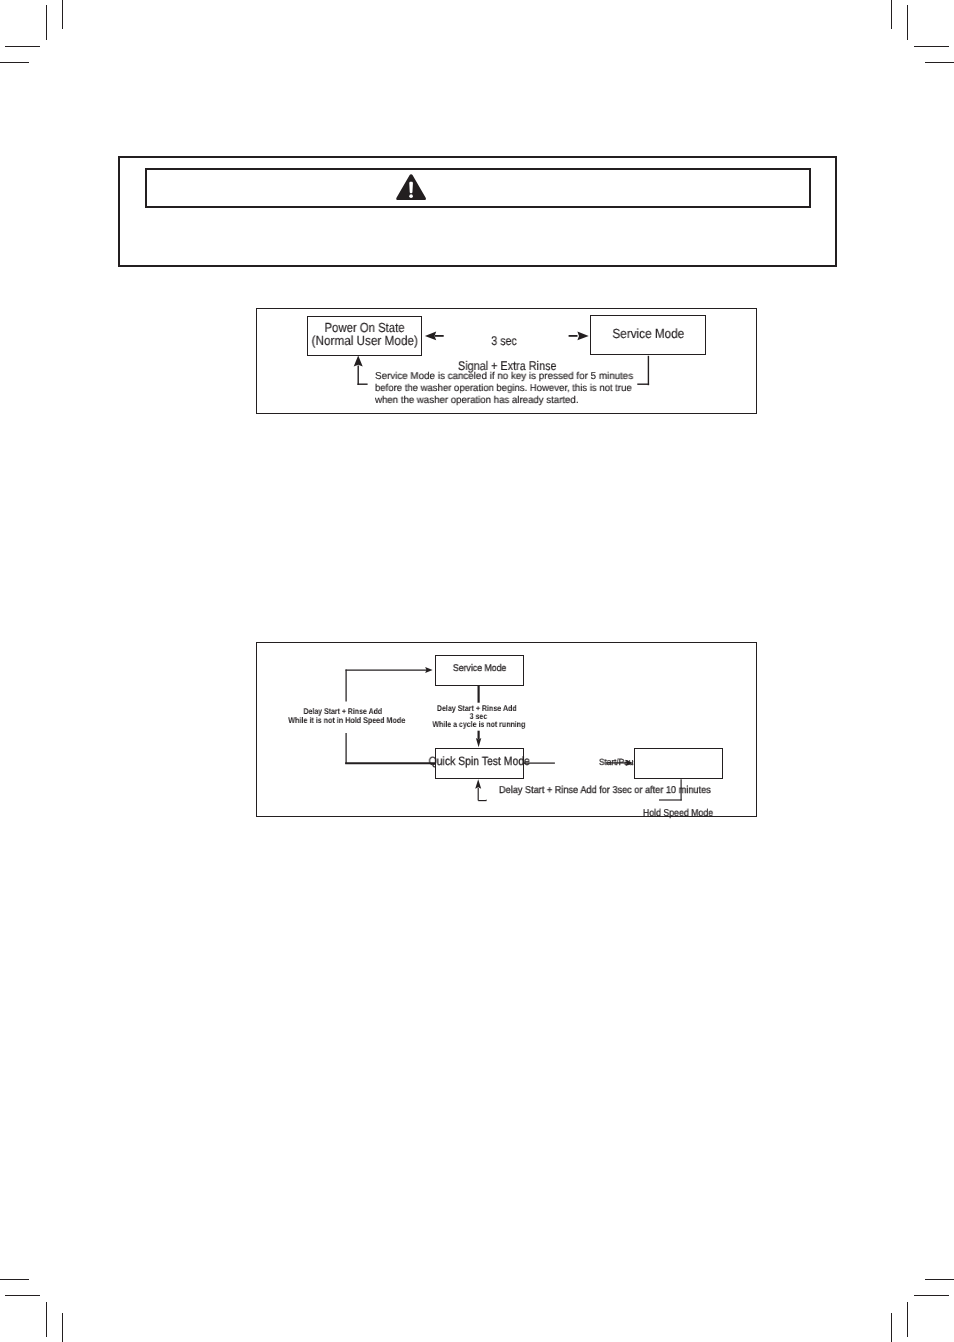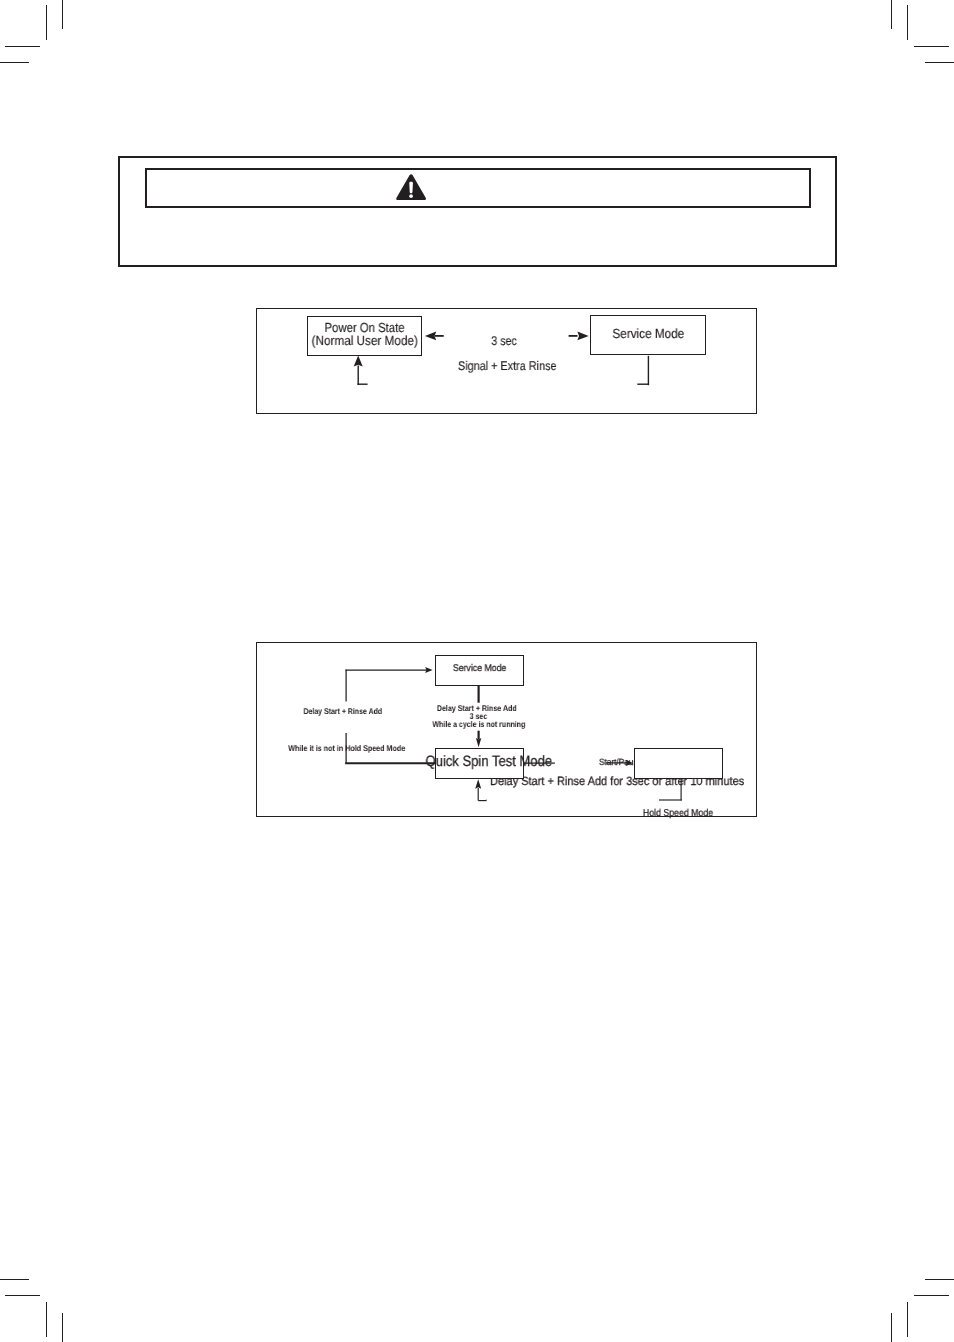--- a/index.html
+++ b/index.html
@@ -156,6 +156,9 @@
     <div class="lbl" id="d1-edge-label" style="left:159.8px; top:12.0px; width:180px; font-size:12.6px; line-height:13.8px;margin-top:39px;" data-name="edge-label-signal-extra-rinse"><span class="sx" style="transform:scaleX(0.861)" data-name="edge-label-line1">Signal + Extra Rinse</span></div>
     <div class="lbl" id="d1-edge-label-2" style="left:156.8px; top:25.8px; width:180px; font-size:12.6px; line-height:13.8px;" data-name="edge-label-duration"><span class="sx" style="transform:scaleX(0.85)" data-name="edge-label-line2">3 sec</span></div>
 
+    <div class="lbl" id="d1-note" style="left:118.2px; top:62.0px; width:300px; font-size:10.0px; text-align:left; line-height:12.2px;" data-name="service-mode-note"><span class="sx" style="transform-origin:0 50%; transform:scaleX(0.982)" data-name="note-line1">Service Mode is canceled if no key is pressed for 5 minutes</span>
+<span class="sx" style="transform-origin:0 50%; transform:scaleX(0.954)" data-name="note-line2">before the washer operation begins. However, this is not true</span>
+<span class="sx" style="transform-origin:0 50%; transform:scaleX(0.966)" data-name="note-line3">when the washer operation has already started.</span></div>
   </div>
 
   <div class="diagram" id="diagram2" style="left:256.3px; top:642.2px; width:500.6px; height:175.0px;" data-name="quick-spin-test-mode-diagram">

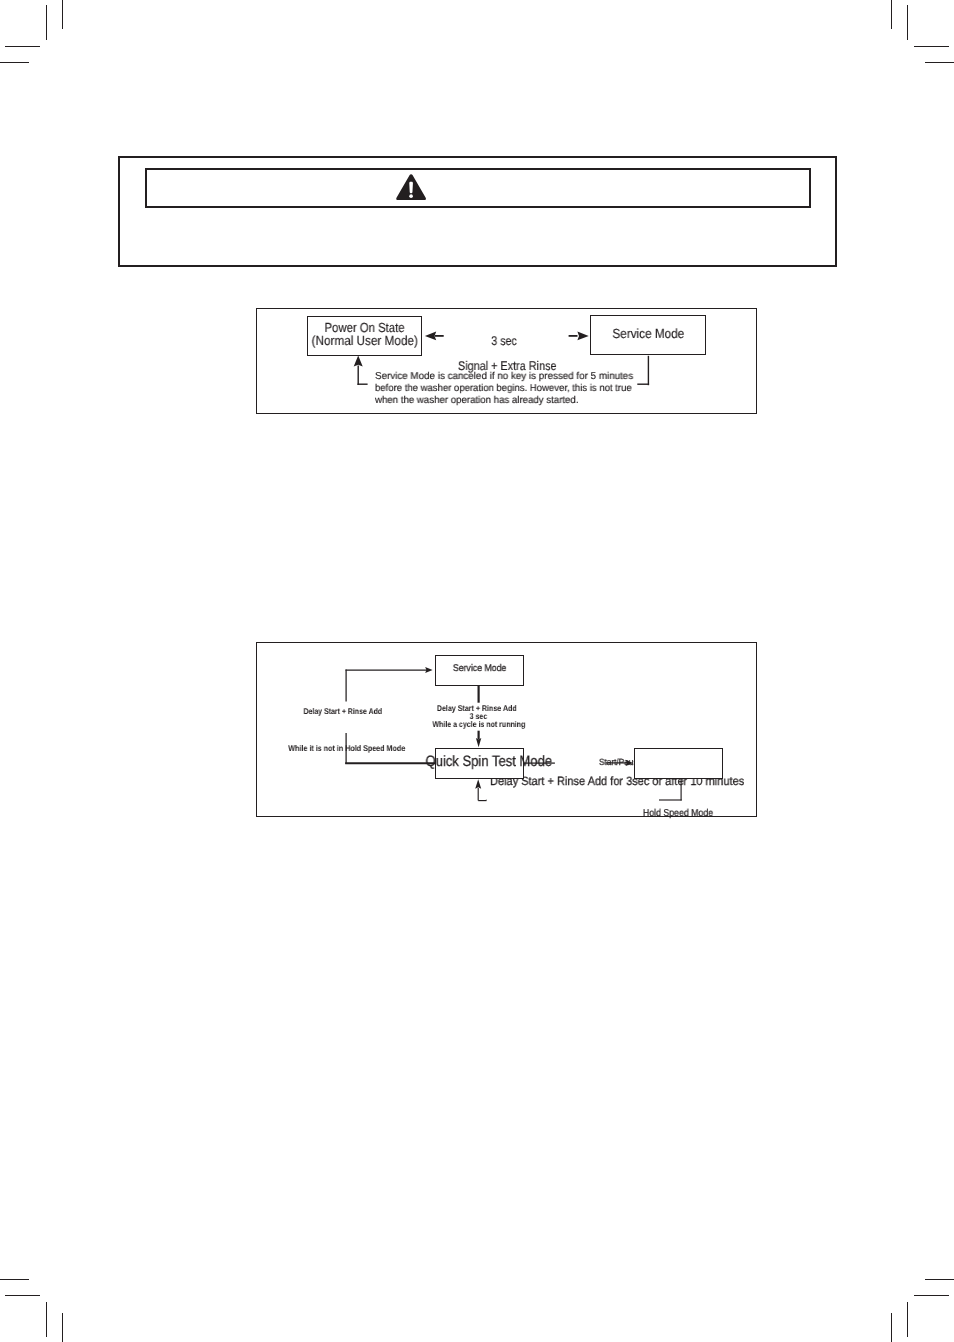--- a/index.html
+++ b/index.html
@@ -208,7 +208,7 @@
     </div>
 
     <div class="lbl" id="d2-left-label-1" style="left:15.3px; top:64.0px; width:140px; font-size:8.3px; line-height:8.3px; font-weight:bold;" data-name="left-loop-label-line1"><span class="sx" style="transform:scaleX(0.840)" data-name="left-loop-text-1">Delay Start + Rinse Add</span></div>
-    <div class="lbl" id="d2-left-label-2" style="left:19.3px; top:72.6px; width:140px; font-size:8.3px; line-height:8.3px; font-weight:bold;margin-top:28px;" data-name="left-loop-label-line2"><span class="sx" style="transform:scaleX(0.863)" data-name="left-loop-text-2">While it is not in Hold Speed Mode</span></div>
+    <div class="lbl" id="d2-left-label-2" style="left:19.3px; top:72.6px; width:140px; font-size:8.3px; line-height:8.3px; font-weight:bold;" data-name="left-loop-label-line2"><span class="sx" style="transform:scaleX(0.863)" data-name="left-loop-text-2">While it is not in Hold Speed Mode</span></div>
 
     <div class="lbl" id="d2-down-label-1" style="left:149.0px; top:61.2px; width:140px; font-size:8.3px; line-height:8.3px; font-weight:bold;" data-name="down-label-line1"><span class="sx" style="transform:scaleX(0.853)" data-name="down-text-1">Delay Start + Rinse Add</span></div>
     <div class="lbl" id="d2-down-label-2" style="left:150.9px; top:69.3px; width:140px; font-size:8.3px; line-height:8.3px; font-weight:bold;" data-name="down-label-line2"><span class="sx" style="transform:scaleX(0.838)" data-name="down-text-2">3 sec</span></div>

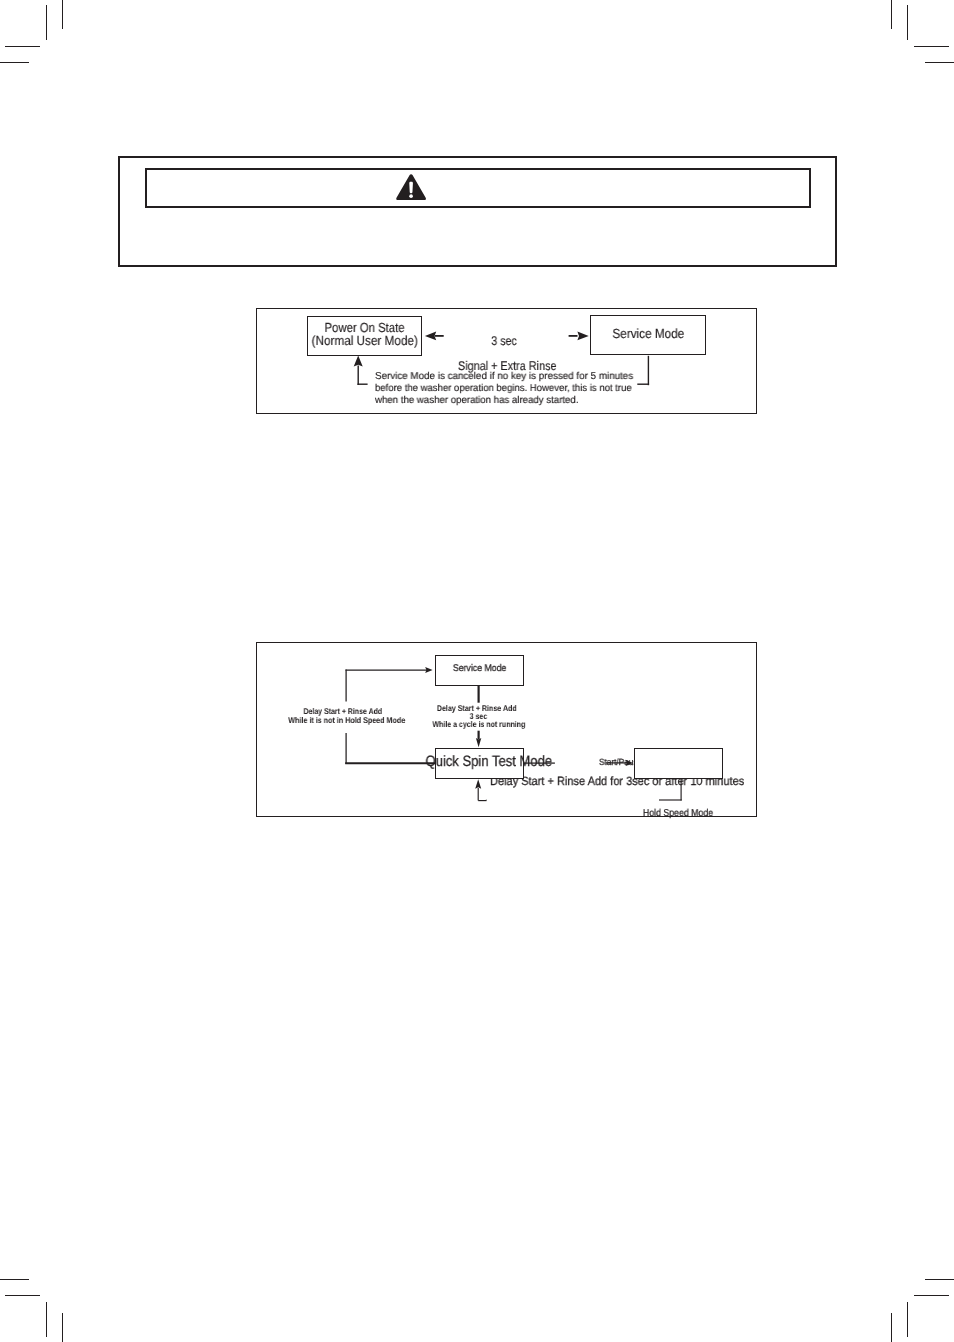--- a/index.html
+++ b/index.html
@@ -200,7 +200,7 @@
     </div>
 
     <div class="node" id="d2-quick-spin" style="left:177.6px; top:104.7px; width:89.1px; height:31.3px; border-width:1.25px;" data-name="node-quick-spin-test-mode">
-      <div class="txt" style="font-size:15px; line-height:9.7px; top:0; transform:none; padding-top:8.4px;" data-name="node-quick-spin-test-mode-label"><span class="sx" style="transform:scaleX(0.869)" data-name="quick-spin-text">Quick Spin Test Mode</span></div>
+      <div class="txt" style="font-size:12px; line-height:9.7px; top:0; transform:none; padding-top:8.4px;" data-name="node-quick-spin-test-mode-label"><span class="sx" style="transform:scaleX(0.869)" data-name="quick-spin-text">Quick Spin Test Mode</span></div>
     </div>
 
     <div class="node" id="d2-hold-speed" style="left:376.6px; top:104.7px; width:89.1px; height:31.6px; border-width:1.25px;" data-name="node-hold-speed-mode">

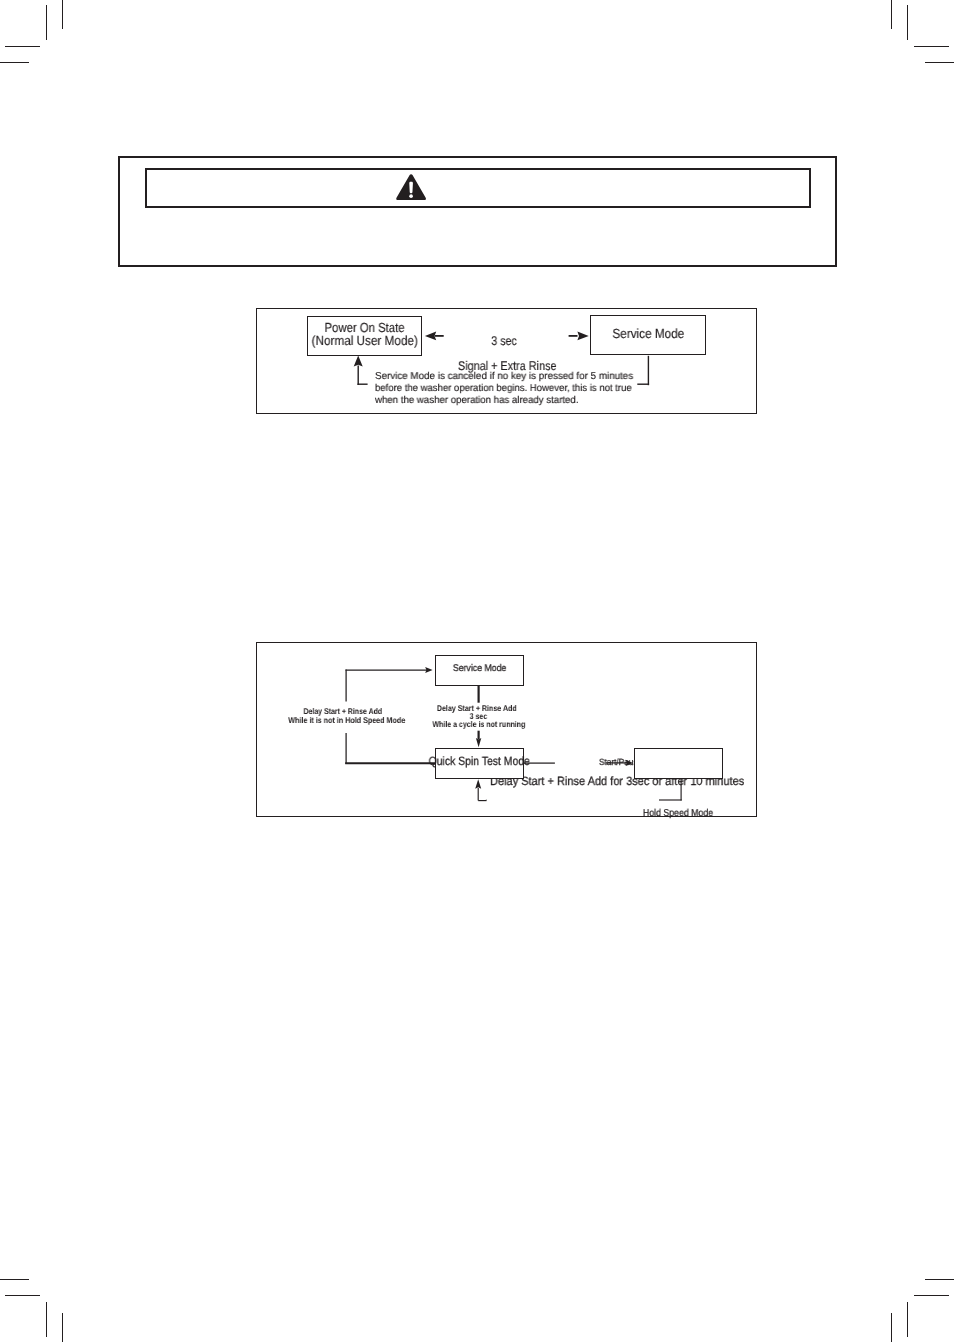--- a/index.html
+++ b/index.html
@@ -216,7 +216,7 @@
 
     <div class="lbl" id="d2-start-pause" style="left:265.5px; top:114.9px; width:115px; font-size:9.0px; line-height:9px;margin-left:40px;" data-name="start-pause-label"><span class="sx" style="transform:scaleX(0.918)" data-name="start-pause-text">Start/Pause</span></div>
 
-    <div class="lbl" id="d2-bottom-label" style="left:232.5px; top:135px; width:250px; font-size:12px; line-height:7.8px; text-align:right;" data-name="bottom-loop-label"><span class="sx" style="transform-origin:0 50%; transform:scaleX(0.917)" data-name="bottom-loop-text">Delay Start + Rinse Add for 3sec or after 10 minutes</span></div>
+    <div class="lbl" id="d2-bottom-label" style="left:232.5px; top:144px; width:250px; font-size:10px; line-height:7.8px; text-align:center;" data-name="bottom-loop-label"><span class="sx" style="transform-origin:0 50%; transform:scaleX(0.917)" data-name="bottom-loop-text">Delay Start + Rinse Add for 3sec or after 10 minutes</span></div>
   </div>
 
 </div>

